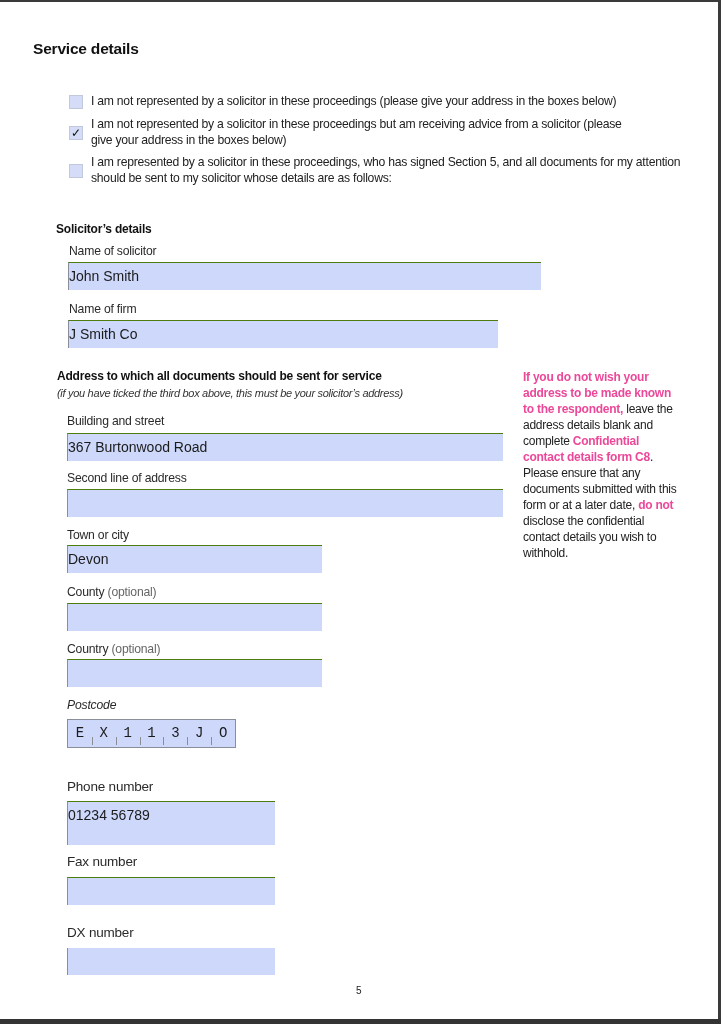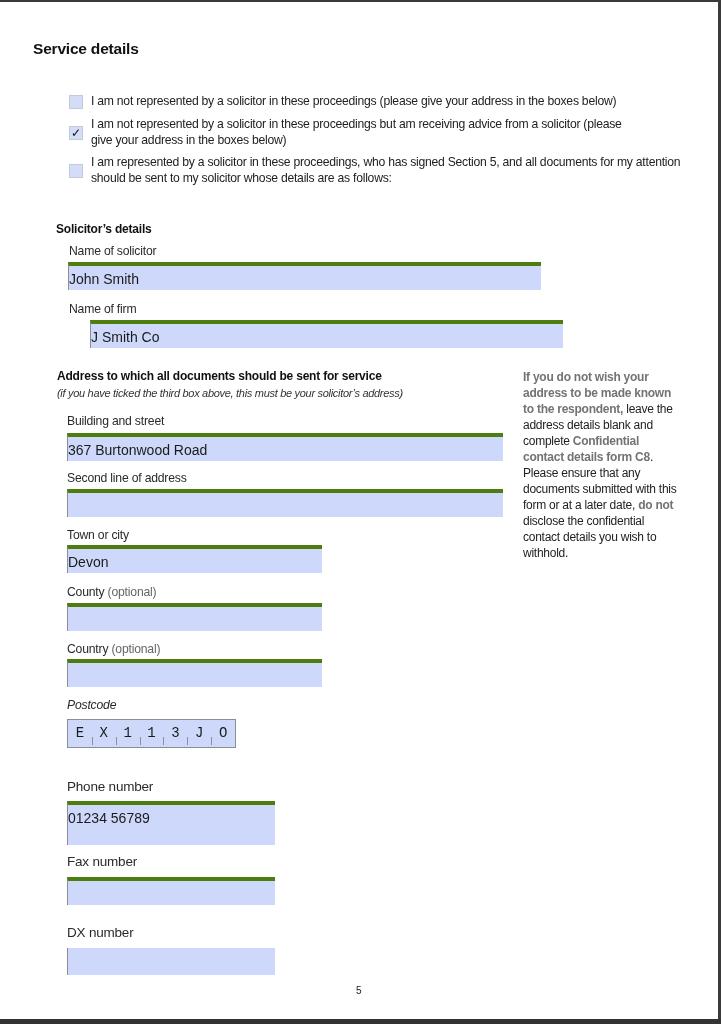--- a/index.html
+++ b/index.html
@@ -27,7 +27,7 @@
   .hint { font-size:11px; font-style:italic; color:#333; letter-spacing:-0.3px; }
   .field {
     position:absolute; background:#cdd8fb;
-    border-top:4px solid #4d7c0f; border-left:1px solid #8a8e99;
+    border-top:1px solid #4d7c0f; border-left:1px solid #8a8e99;
     box-sizing:border-box; font-size:14px; color:#1b1b1b;
     padding-left:0; line-height:26px; white-space:nowrap; overflow:hidden;
   }

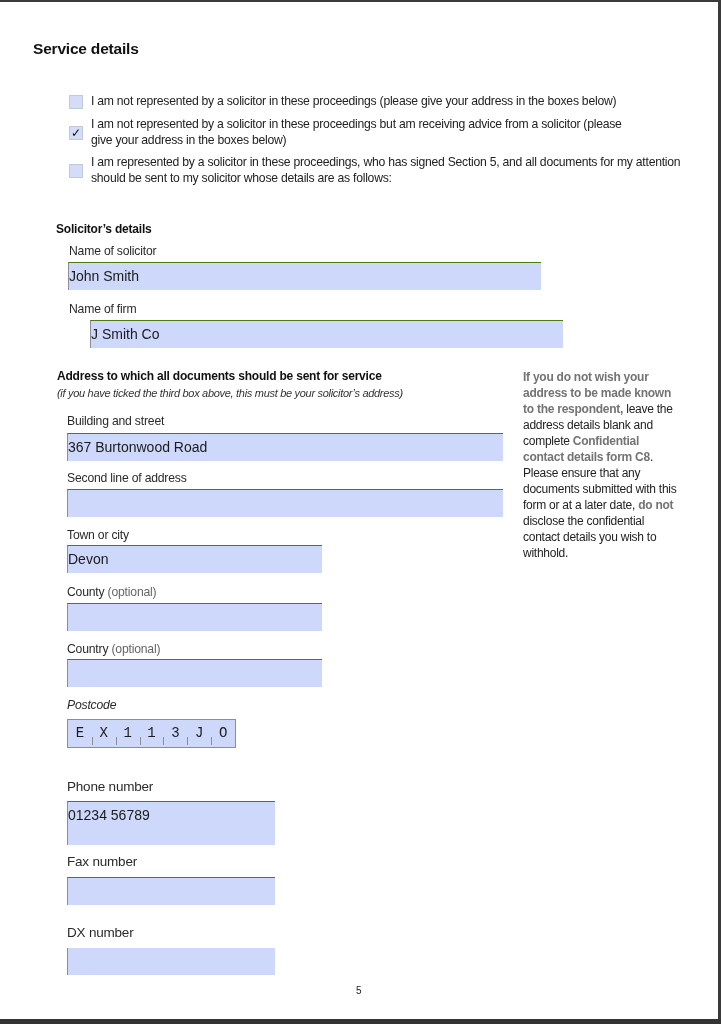--- a/index.html
+++ b/index.html
@@ -76,7 +76,7 @@
 <div class="abs label" style="left:69px; top:244px;">Name of solicitor</div>
 <div class="field" style="left:68px; top:262px; width:473px; height:28px;">John Smith</div>
 <div class="abs label" style="left:69px; top:302px;">Name of firm</div>
-<div class="field" style="left:68px; top:320px; width:473px; height:28px;margin-left:22px;">J Smith Co</div>
+<div class="field" style="left:68px; top:320px; width:430px; height:28px;">J Smith Co</div>
 
 <div class="abs h2" style="left:57px; top:369px;">Address to which all documents should be sent for service</div>
 <div class="abs hint" style="left:57px; top:387px;">(if you have ticked the third box above, this must be your solicitor’s address)</div>

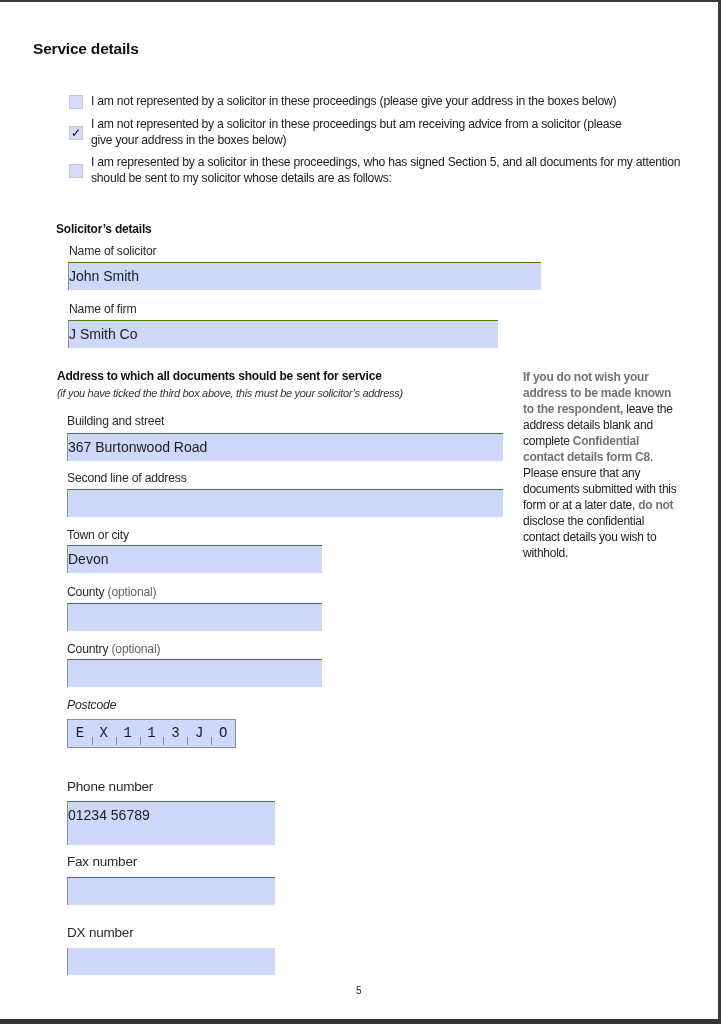--- a/index.html
+++ b/index.html
@@ -47,7 +47,7 @@
     position:absolute; left:523px; top:369px; width:160px;
     font-size:12px; line-height:16px; color:#222; letter-spacing:-0.25px;
   }
-  .side-note b { color:#737373; }
+  .side-note b { color:#ec4899; }
   .page-num { position:absolute; left:356px; top:985px; font-size:10px; color:#222; }
 </style>
 </head>

